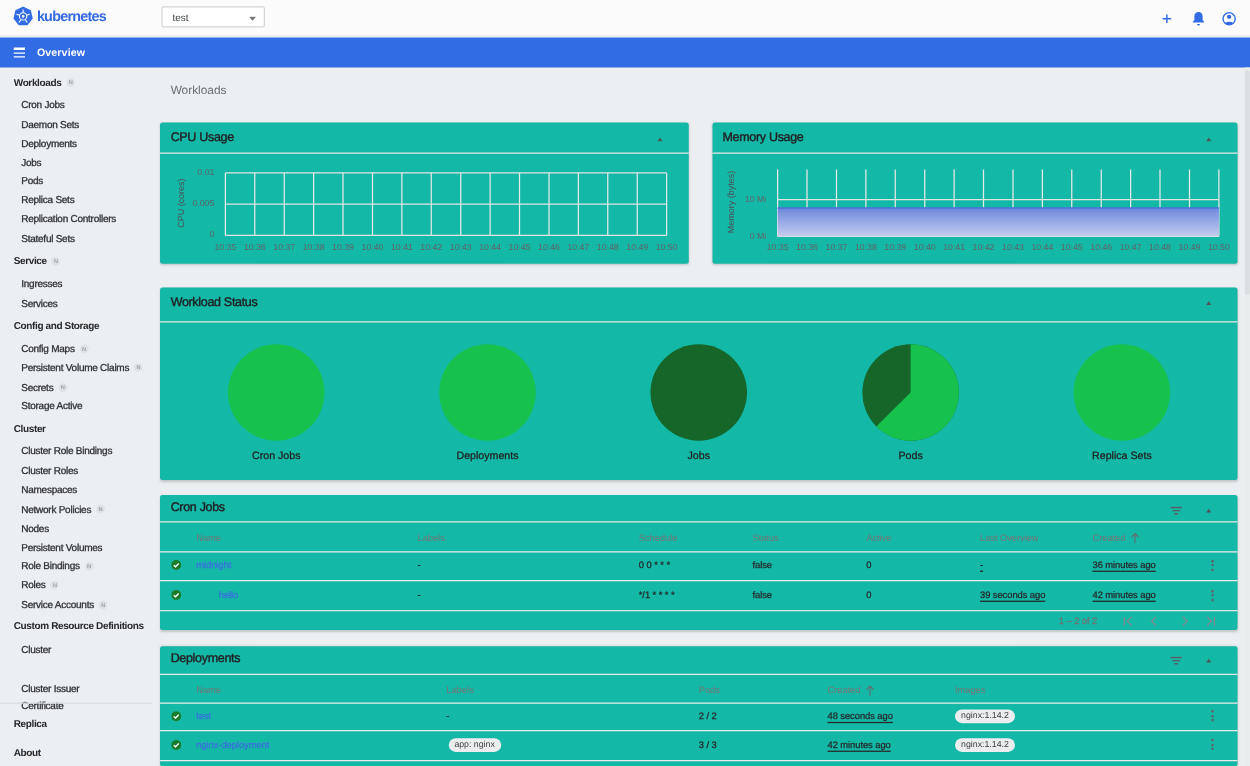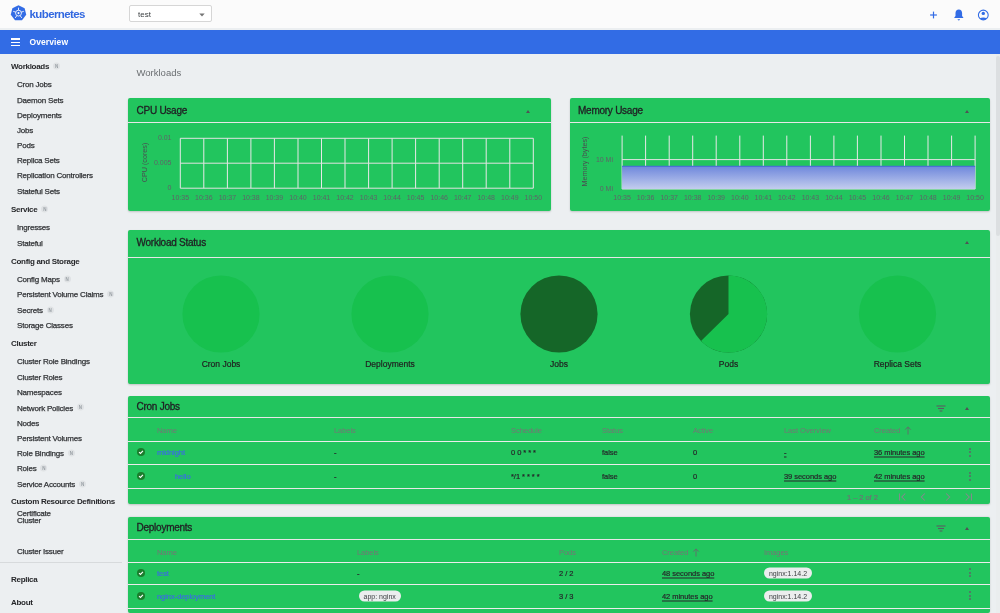--- a/index.html
+++ b/index.html
@@ -22,7 +22,7 @@
   .si { position:absolute; left:17px; transform:translateY(-50%); font-size:8px; color:#313336; white-space:nowrap; letter-spacing:-0.2px; -webkit-text-stroke:0.25px #313336; }
   .nb { display:inline-block; vertical-align:middle; margin-left:4px; margin-top:-1px; width:7px; height:7px; border-radius:50%; background:#dfe2e4; color:#9aa0a6; font-size:4.5px; font-weight:bold; text-align:center; line-height:7px; letter-spacing:0; -webkit-text-stroke:0 transparent; }
   
-  .card { position:absolute; background:#22c55e; border-radius:2px; box-shadow:0 1px 2px rgba(0,0,0,0.18);text-align:center; }
+  .card { position:absolute; background:#14b8a6; border-radius:2px; box-shadow:0 1px 2px rgba(0,0,0,0.18);text-align:center; }
   .ctitle { position:absolute; left:8.5px; transform:translateY(-50%); font-size:10px; font-weight:normal; color:#202124; letter-spacing:-0.25px; -webkit-text-stroke:0.3px #202124;}
   .cdiv { position:absolute; left:0; width:100%; height:1px; background:#e7e7e7; }
   .caret { position:absolute; width:0; height:0; border-left:2.8px solid transparent; border-right:2.8px solid transparent; border-bottom:3.3px solid #505356; }

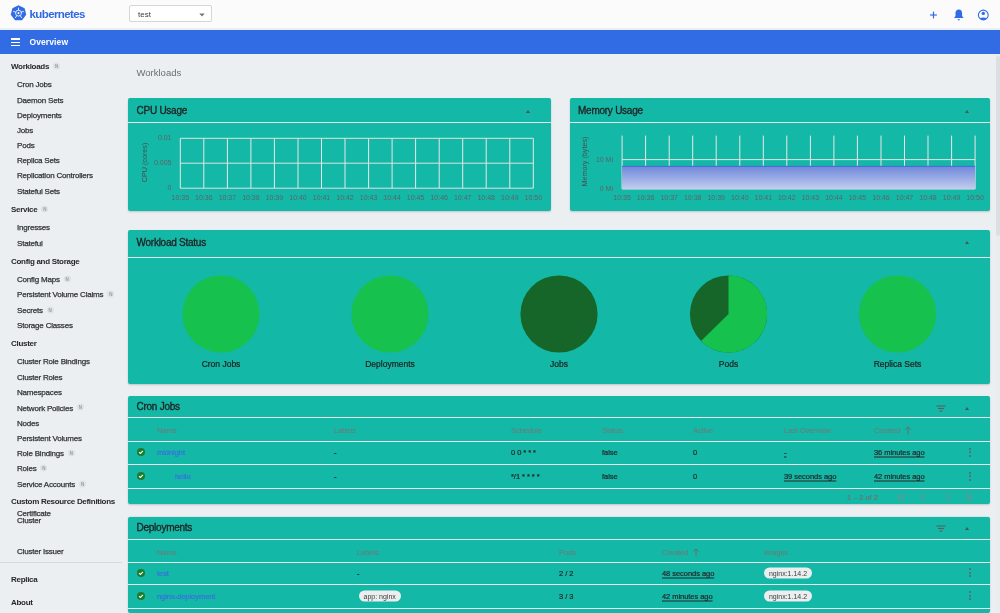--- a/index.html
+++ b/index.html
@@ -93,7 +93,7 @@
   <div class="si" style="top:190.5px">Stateful Sets</div>
   <div class="sh" style="top:209.1px">Service<span class="nb">N</span></div>
   <div class="si" style="top:226.9px">Ingresses</div>
-  <div class="si" style="top:242.5px">Stateful</div>
+  <div class="si" style="top:242.5px">Services</div>
   <div class="sh" style="top:261.0px">Config and Storage</div>
   <div class="si" style="top:279.0px">Config Maps<span class="nb">N</span></div>
   <div class="si" style="top:294.4px">Persistent Volume Claims<span class="nb">N</span></div>

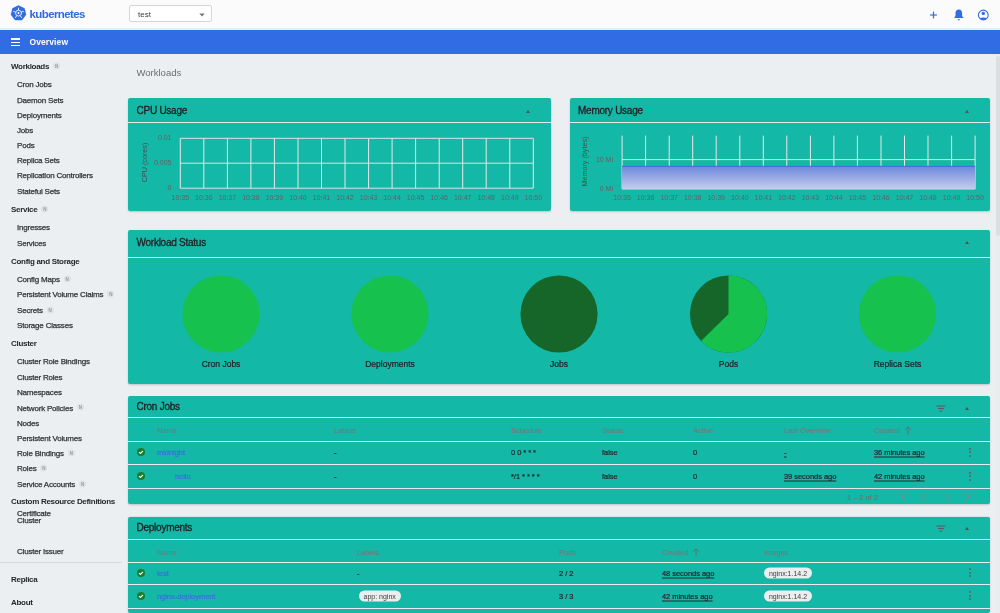--- a/index.html
+++ b/index.html
@@ -98,7 +98,7 @@
   <div class="si" style="top:279.0px">Config Maps<span class="nb">N</span></div>
   <div class="si" style="top:294.4px">Persistent Volume Claims<span class="nb">N</span></div>
   <div class="si" style="top:309.8px">Secrets<span class="nb">N</span></div>
-  <div class="si" style="top:325.0px">Storage Classes</div>
+  <div class="si" style="top:325.0px">Storage Active</div>
   <div class="sh" style="top:342.9px">Cluster</div>
   <div class="si" style="top:361.4px">Cluster Role Bindings</div>
   <div class="si" style="top:377.0px">Cluster Roles</div>

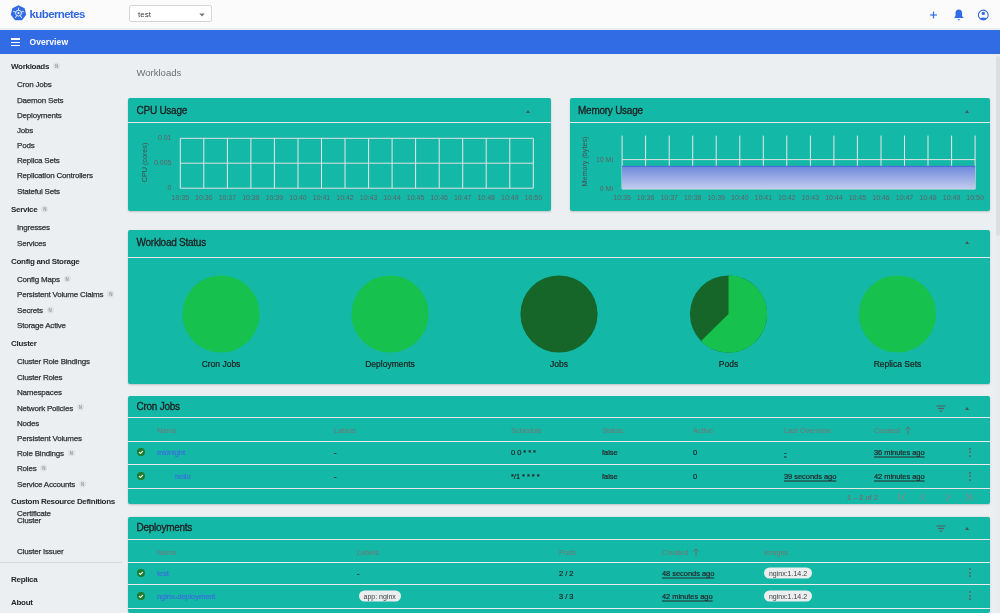--- a/index.html
+++ b/index.html
@@ -111,7 +111,7 @@
   <div class="si" style="top:483.7px">Service Accounts<span class="nb">N</span></div>
   <div class="sh" style="top:500.9px">Custom Resource Definitions</div>
   <div class="si" style="top:520.4px">Cluster</div>
-  <div class="si" style="top:513px">Certificate</div>
+  <div class="si" style="top:565px">Certificate</div>
   <div class="si" style="top:551.1px">Cluster Issuer</div>
   <div class="abs" style="left:0;top:561.8px;width:122px;height:1px;background:#d7dadc"></div>
   <div class="sh" style="top:579.3px">Replica</div>

